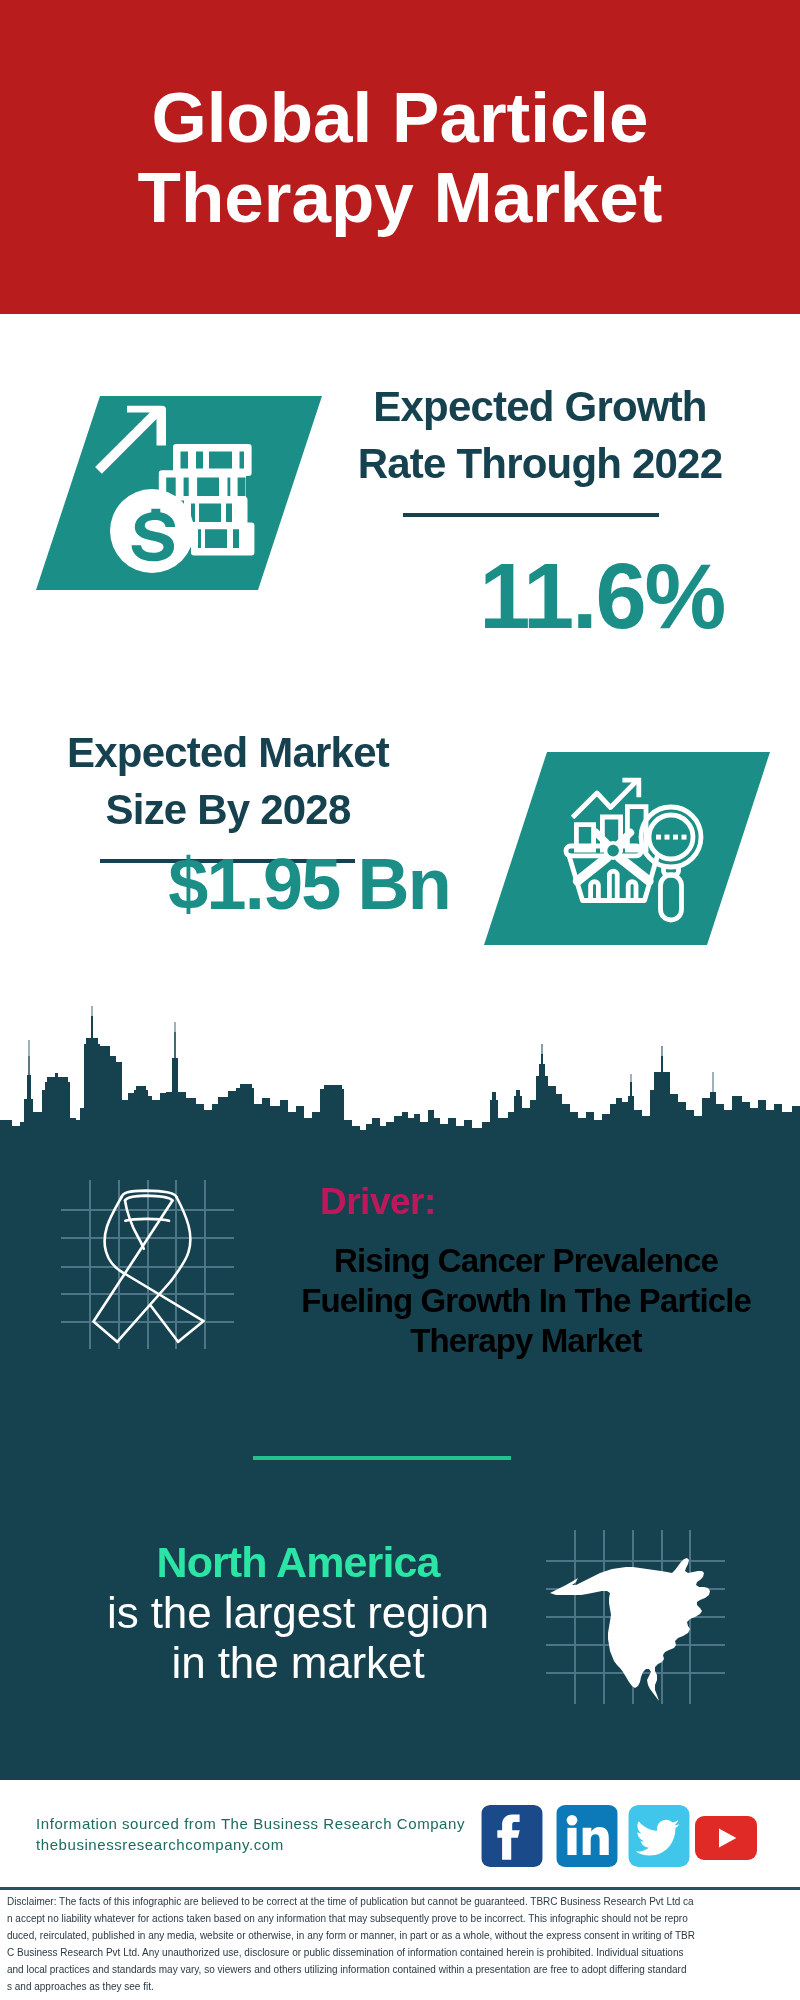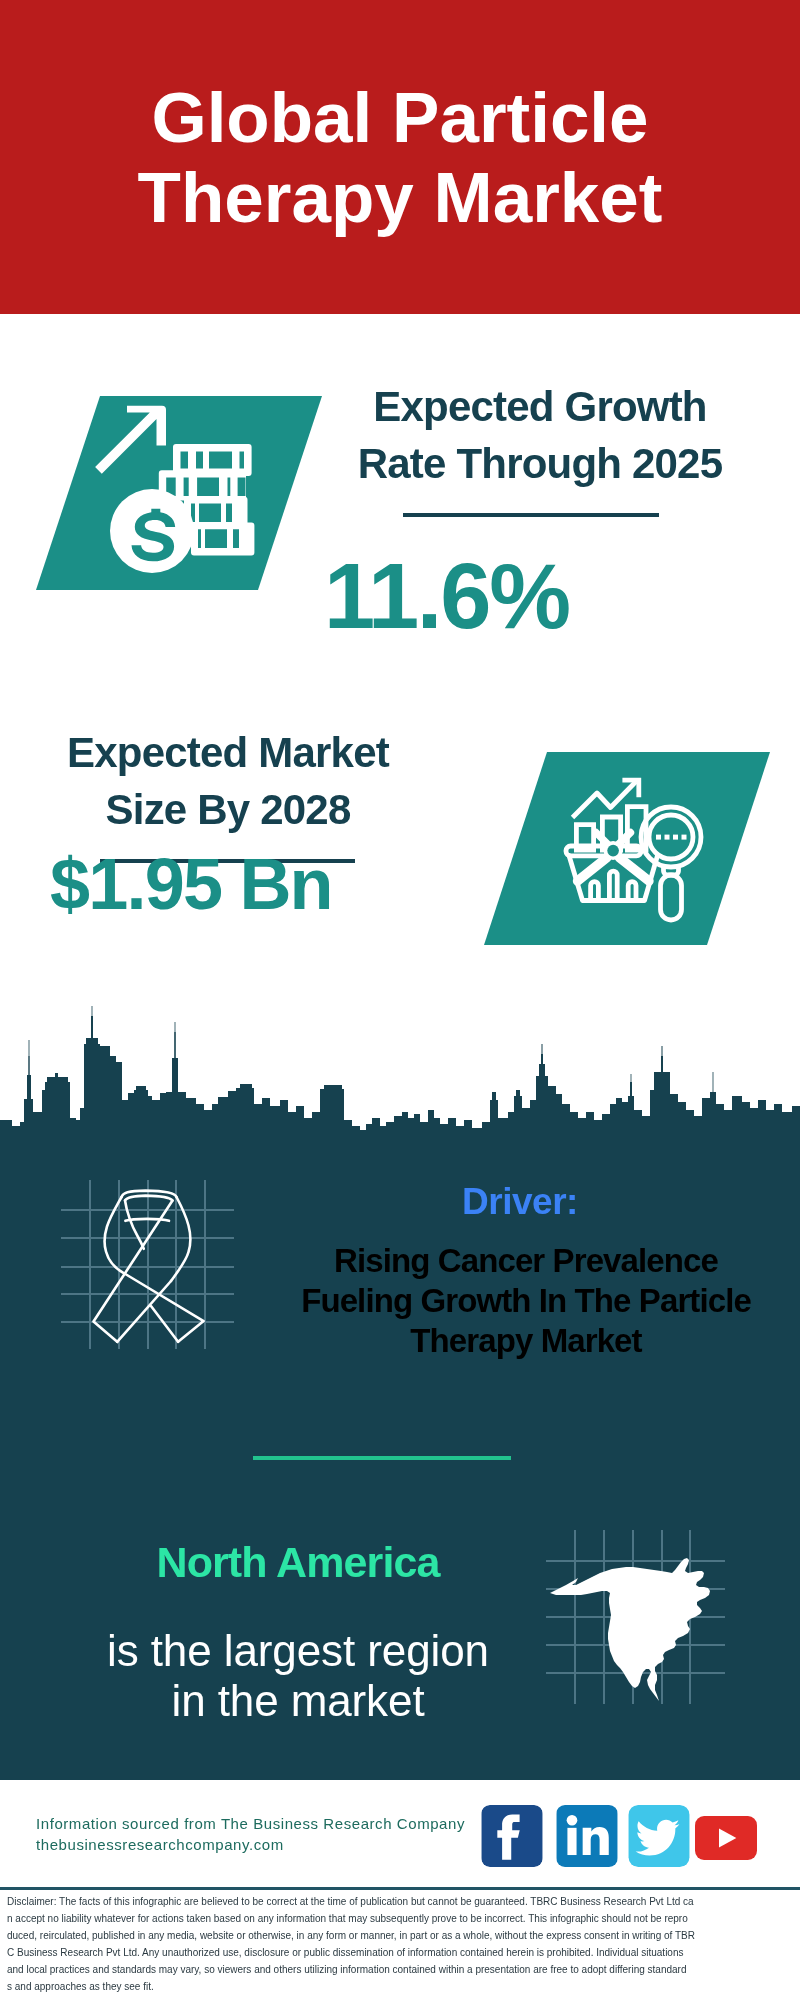--- a/index.html
+++ b/index.html
@@ -57,7 +57,7 @@
   </svg>
 
   <div class="stat-head" style="left:340px;top:378px;width:400px">Expected Growth
-Rate Through 2025</div>
+Rate Through 2022</div>
   <div class="rule" style="left:403px;top:513px;width:256px;"></div>
   <div class="stat-val" style="left:324px;top:546px;width:400px;font-size:92px;letter-spacing:-2.2px">11.6%</div>
 

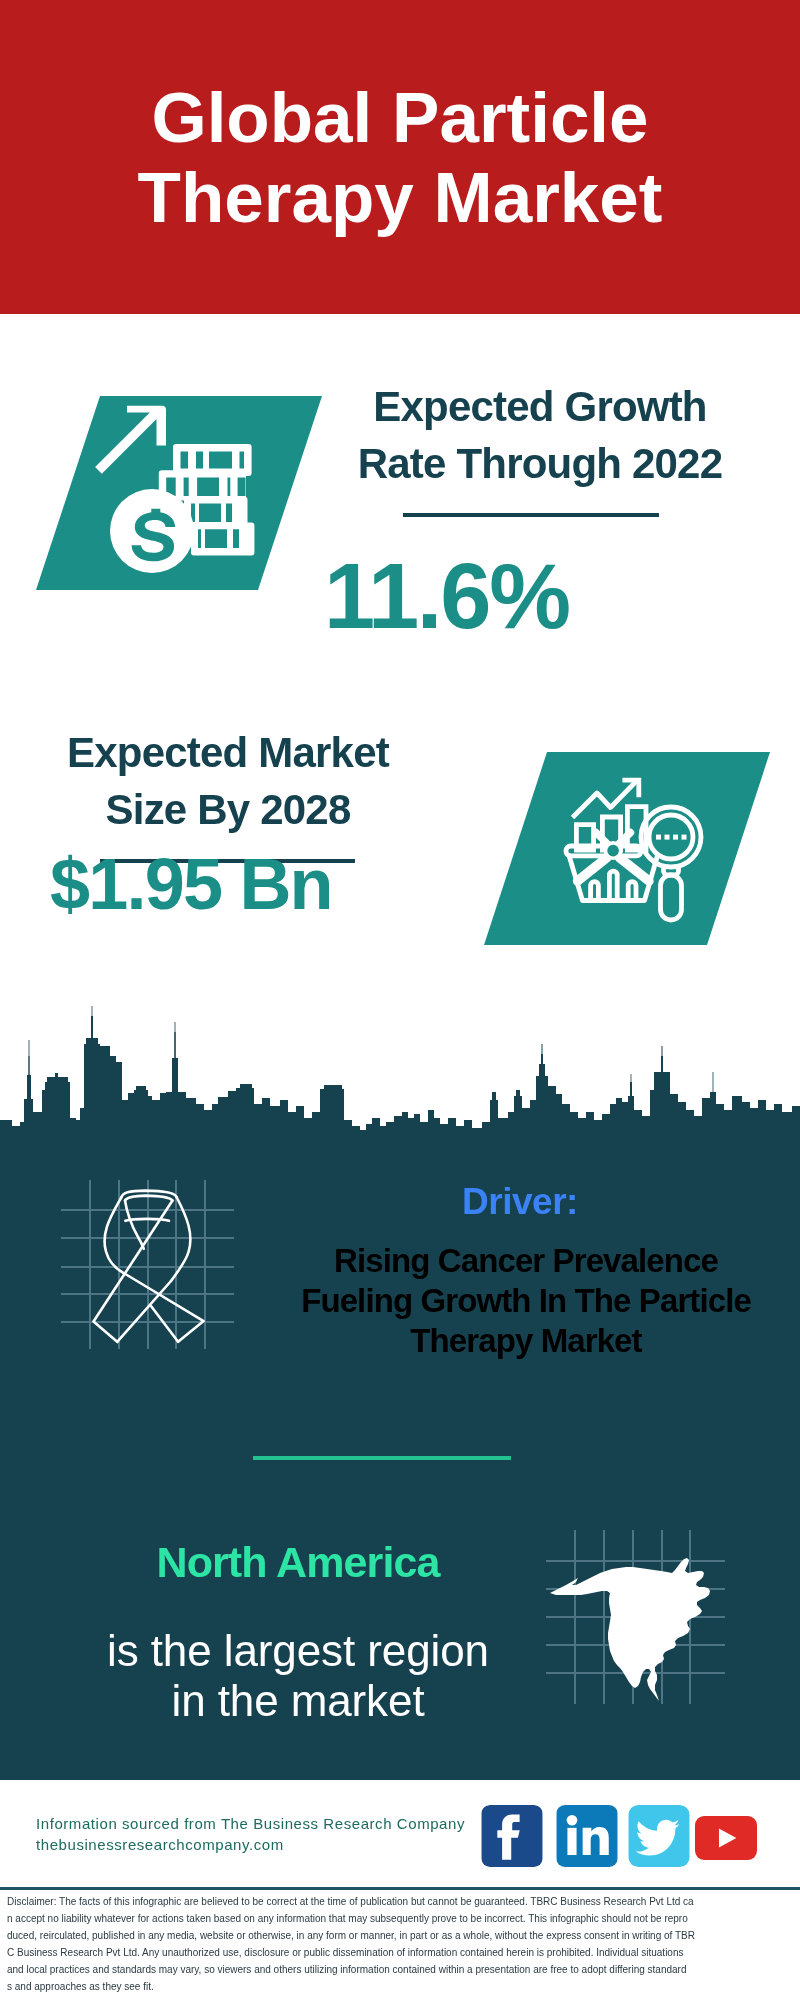--- a/index.html
+++ b/index.html
@@ -13,7 +13,7 @@
   .para{position:absolute;background:#1b8f87;}
   .stat-head{position:absolute;text-align:center;color:#16414f;font-size:42px;font-weight:bold;line-height:57px;letter-spacing:-0.8px;white-space:pre-line;}
   .rule{position:absolute;background:#16414f;height:4px;}
-  .stat-val{position:absolute;text-align:left;color:#1b8f87;font-weight:bold;line-height:100px;}
+  .stat-val{position:absolute;text-align:right;color:#1b8f87;font-weight:bold;line-height:100px;}
   
   .dark{position:absolute;left:0;width:800px;background:#16414f;}
   .skyline{position:absolute;left:0;width:800px;}

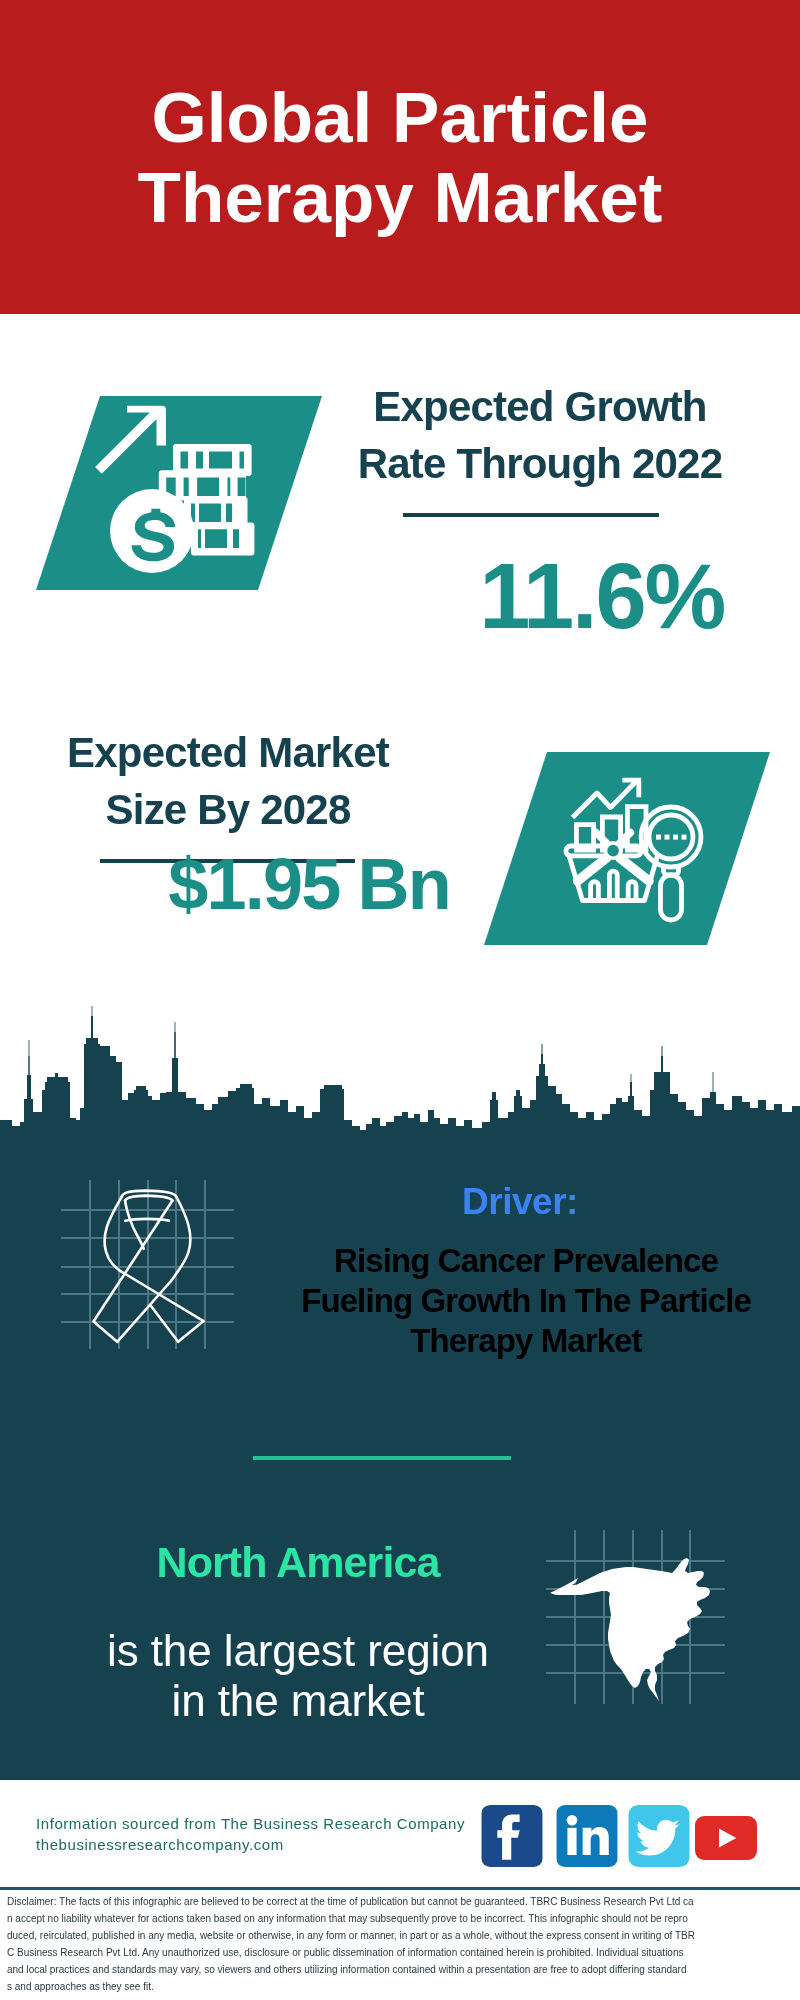--- a/index.html
+++ b/index.html
@@ -18,7 +18,7 @@
   .dark{position:absolute;left:0;width:800px;background:#16414f;}
   .skyline{position:absolute;left:0;width:800px;}
   .grid line{stroke:#4d7585;stroke-width:2;}
-  .drv-label{position:absolute;color:#3b82f6;font-weight:bold;font-size:36px;line-height:44px;text-align:center;}
+  .drv-label{position:absolute;color:#be185d;font-weight:bold;font-size:36px;line-height:44px;}
   .drv-text{position:absolute;color:#000000;font-weight:bold;font-size:30px;line-height:39px;text-align:center;white-space:pre-line;}
   .mint-rule{position:absolute;background:#22c38e;height:4px;}
   .reg-name{position:absolute;color:#2ce5a5;font-weight:bold;font-size:43px;letter-spacing:-0.9px;line-height:46px;text-align:center;}

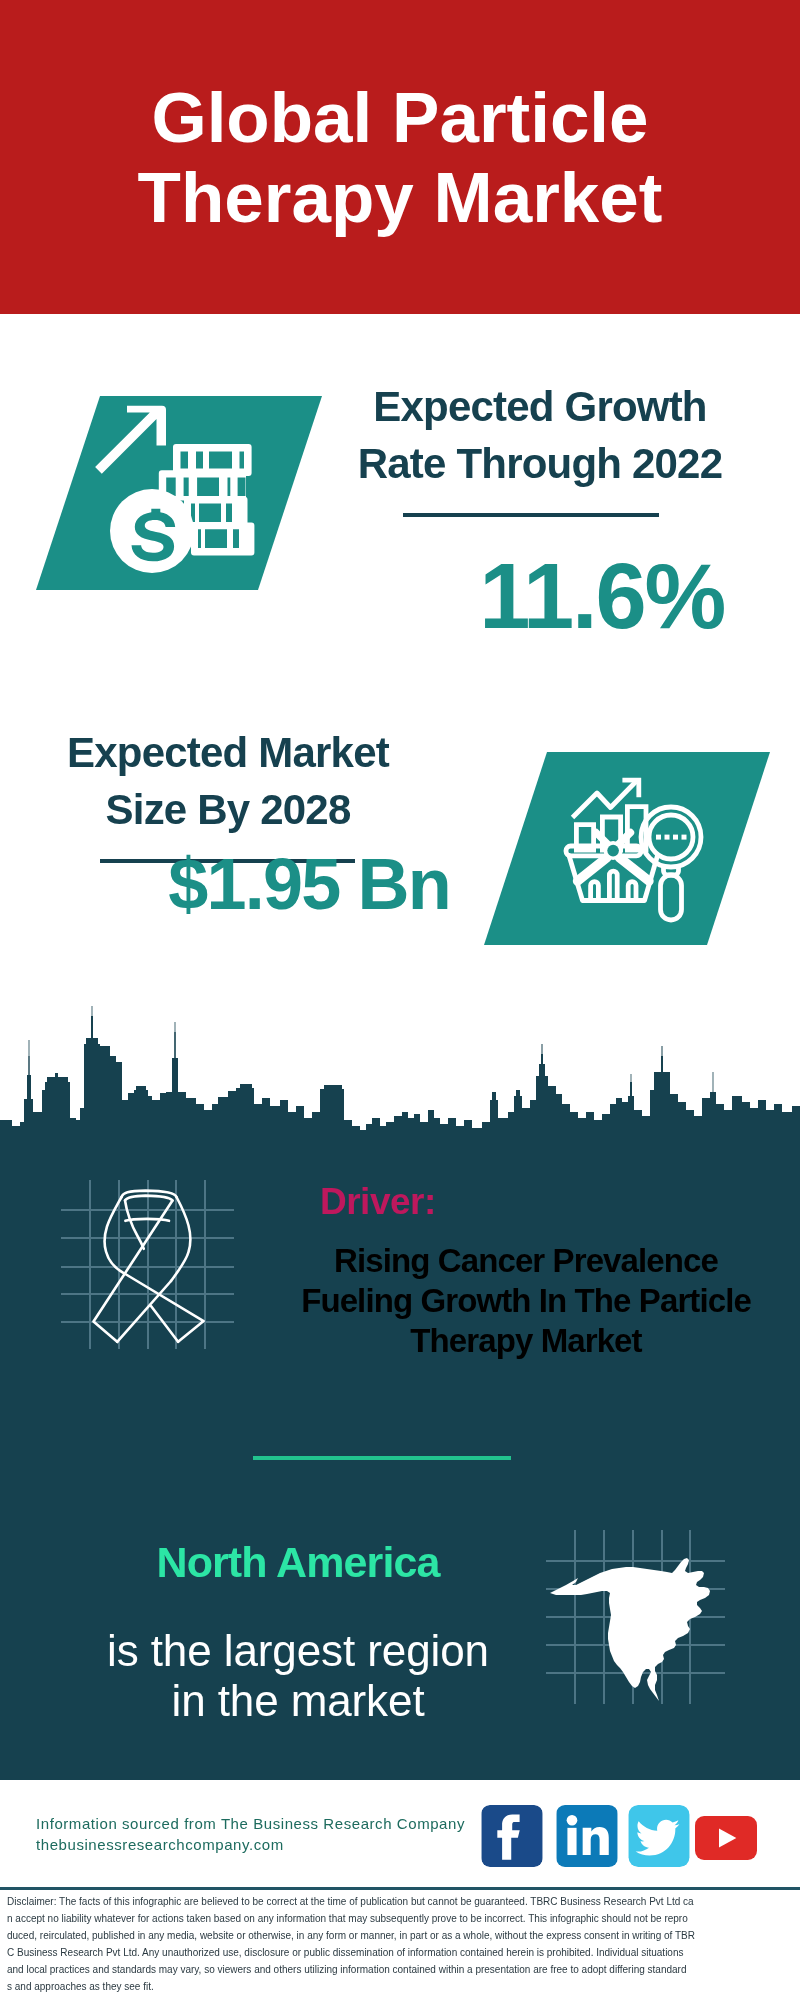--- a/index.html
+++ b/index.html
@@ -22,7 +22,7 @@
   .drv-text{position:absolute;color:#000000;font-weight:bold;font-size:30px;line-height:39px;text-align:center;white-space:pre-line;}
   .mint-rule{position:absolute;background:#22c38e;height:4px;}
   .reg-name{position:absolute;color:#2ce5a5;font-weight:bold;font-size:43px;letter-spacing:-0.9px;line-height:46px;text-align:center;}
-  .reg-text{position:absolute;color:#ffffff;font-weight:normal;font-size:44px;letter-spacing:-0.1px;line-height:50.25px;text-align:center;white-space:pre-line;margin-top:38px;}
+  .reg-text{position:absolute;color:#ffffff;font-weight:normal;font-size:44px;letter-spacing:-0.1px;line-height:50.25px;text-align:center;white-space:pre-line;}
   
   .src{position:absolute;color:#1d6b5e;}
   .social{position:absolute;width:62px;height:62px;border-radius:9px;}

